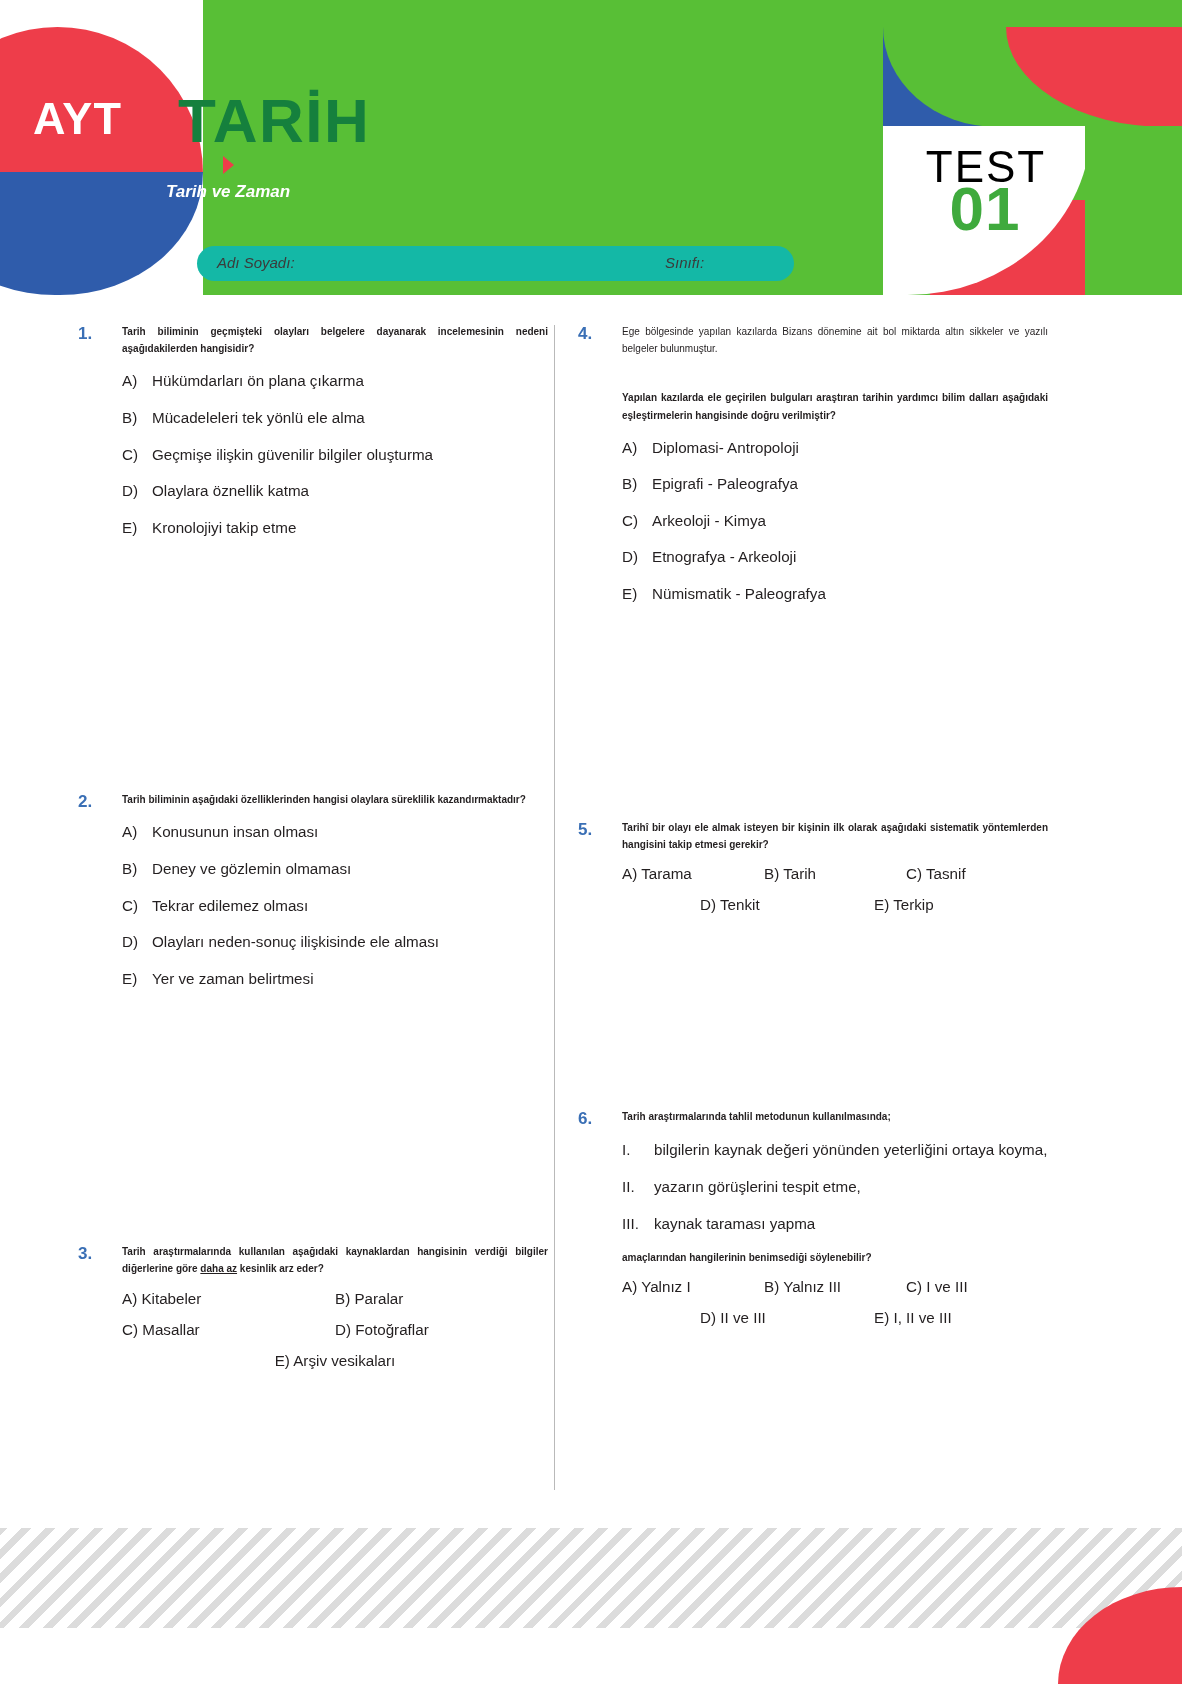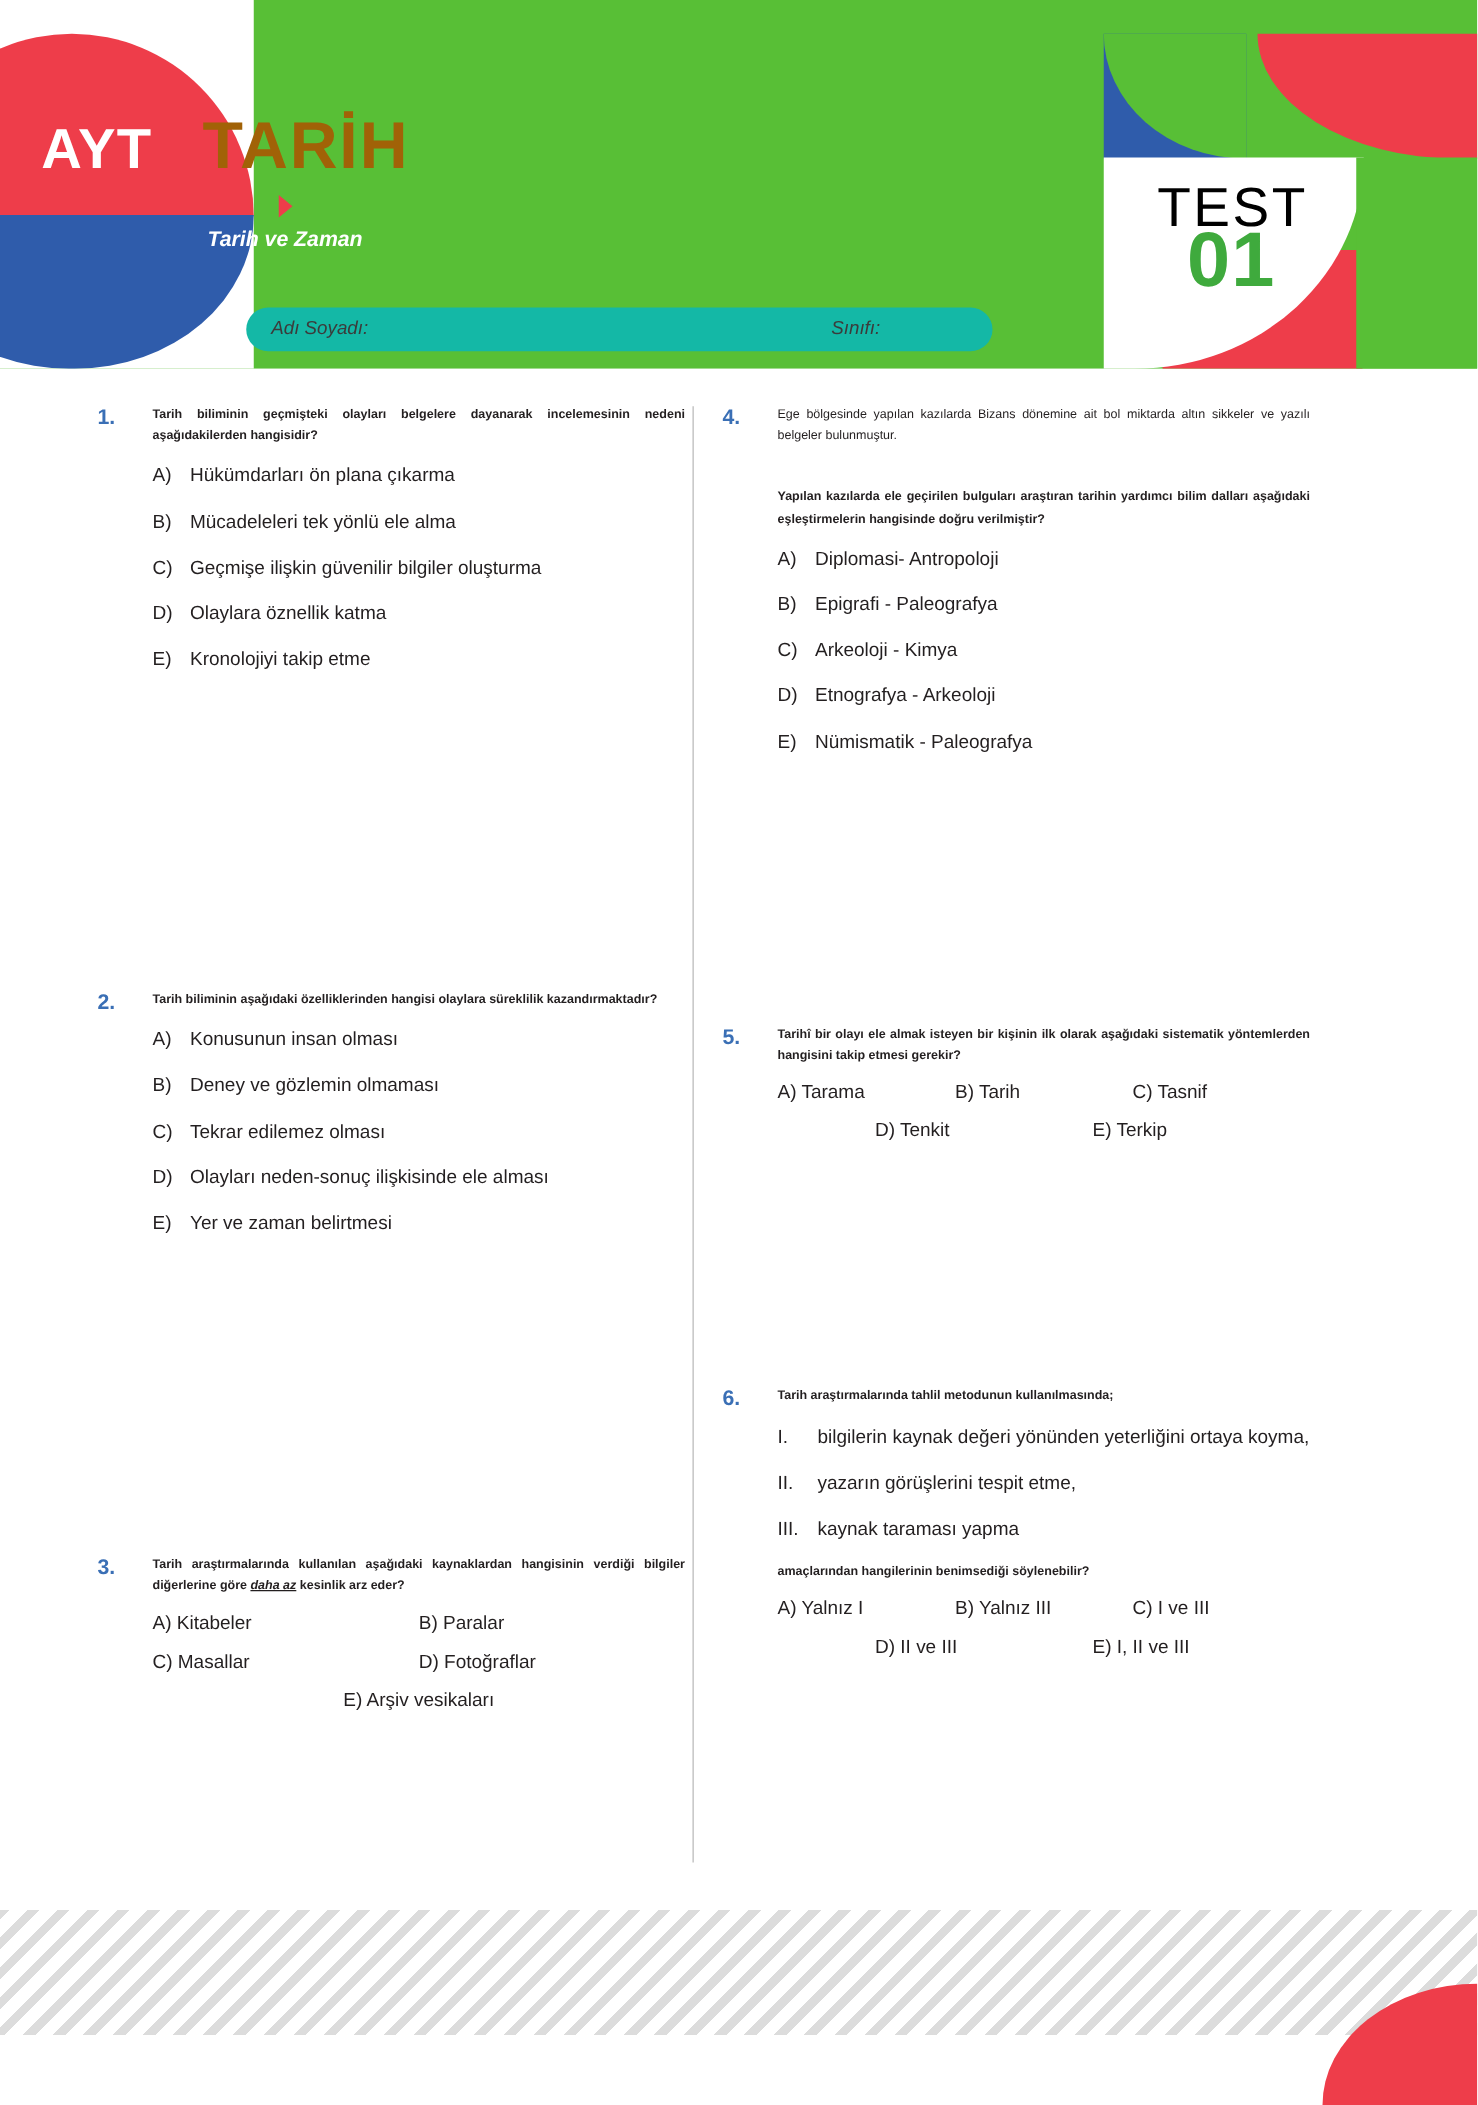--- a/index.html
+++ b/index.html
@@ -68,10 +68,10 @@
 
   .title-main {
     position: absolute;
-    left: 162px; top: 90px;
-    font-size: 53px;
+    left: 178px; top: 90px;
+    font-size: 62px;
     font-weight: bold;
-    color: #a16207;
+    color: #15803d;
     letter-spacing: 1.5px;
     line-height: 1;
   }

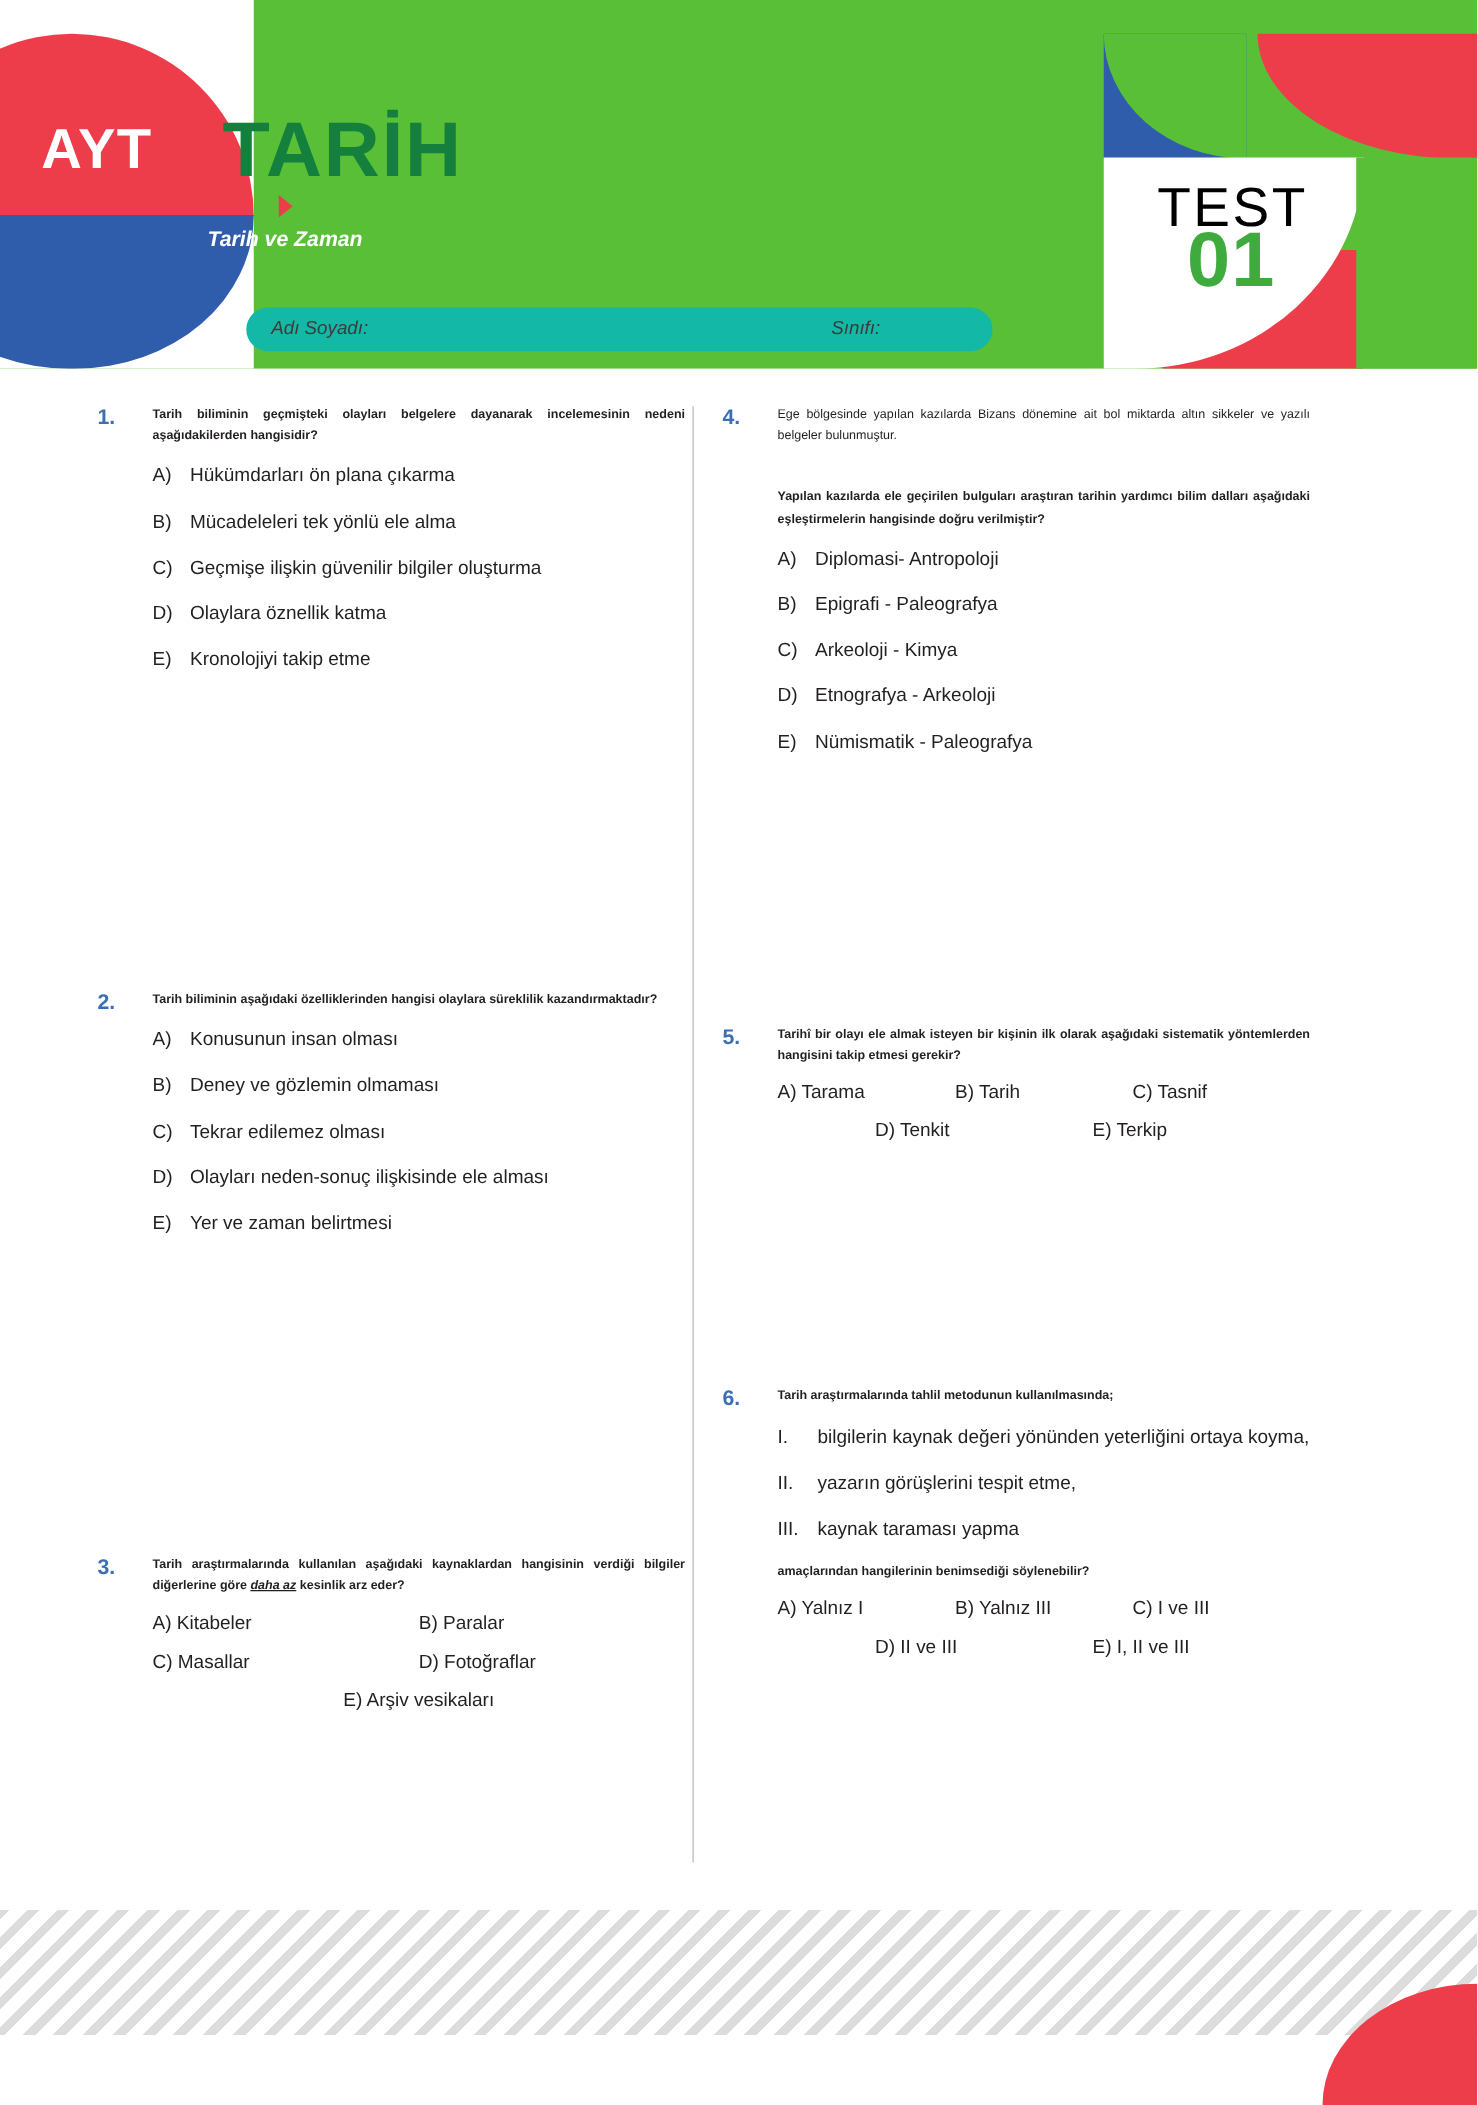--- a/index.html
+++ b/index.html
@@ -226,7 +226,7 @@
     font-weight: normal;
   }
   .q-stem + .q-stem { margin-top: 32px; }
-  .q-stem u { text-decoration: underline; font-style: italic; }
+  .q-stem u { text-decoration: underline; }
 
   .opts {
     margin-top: 12px;

